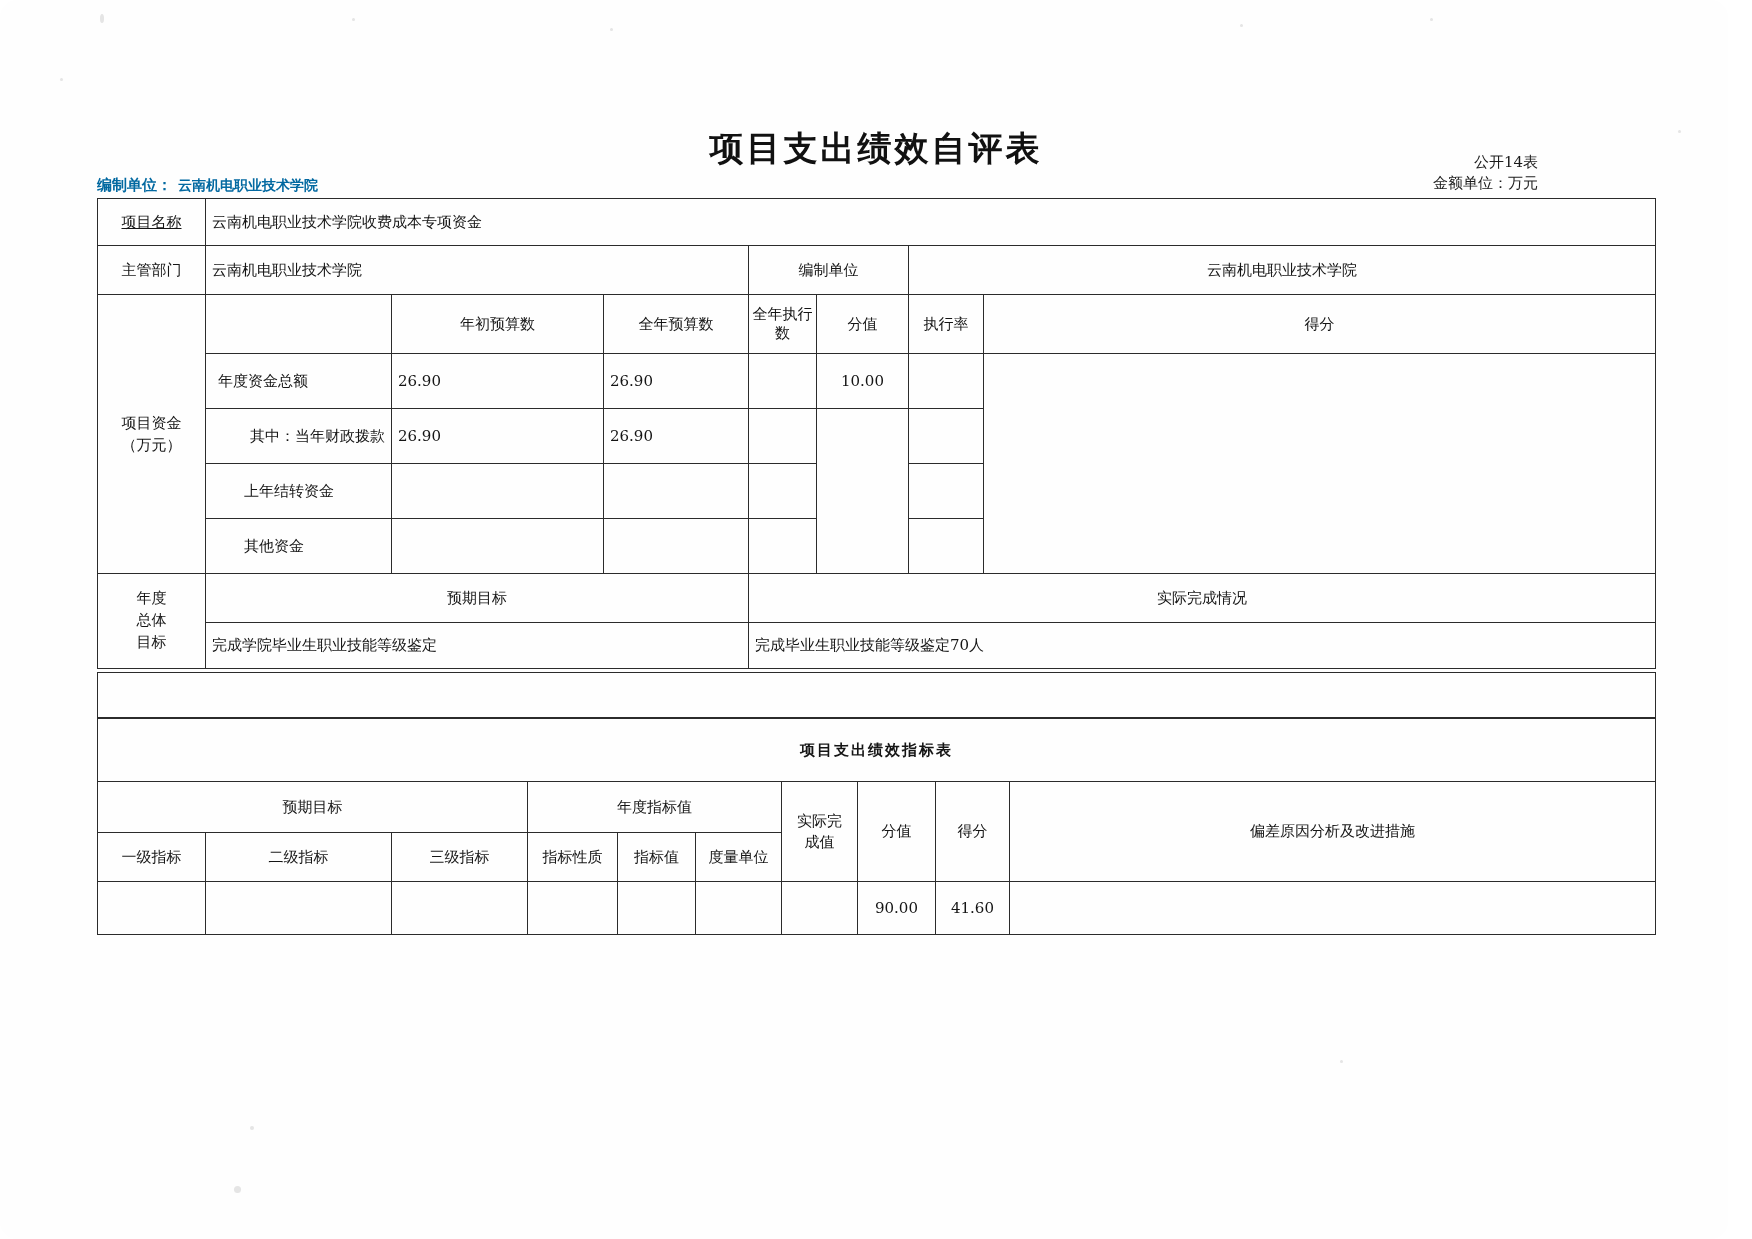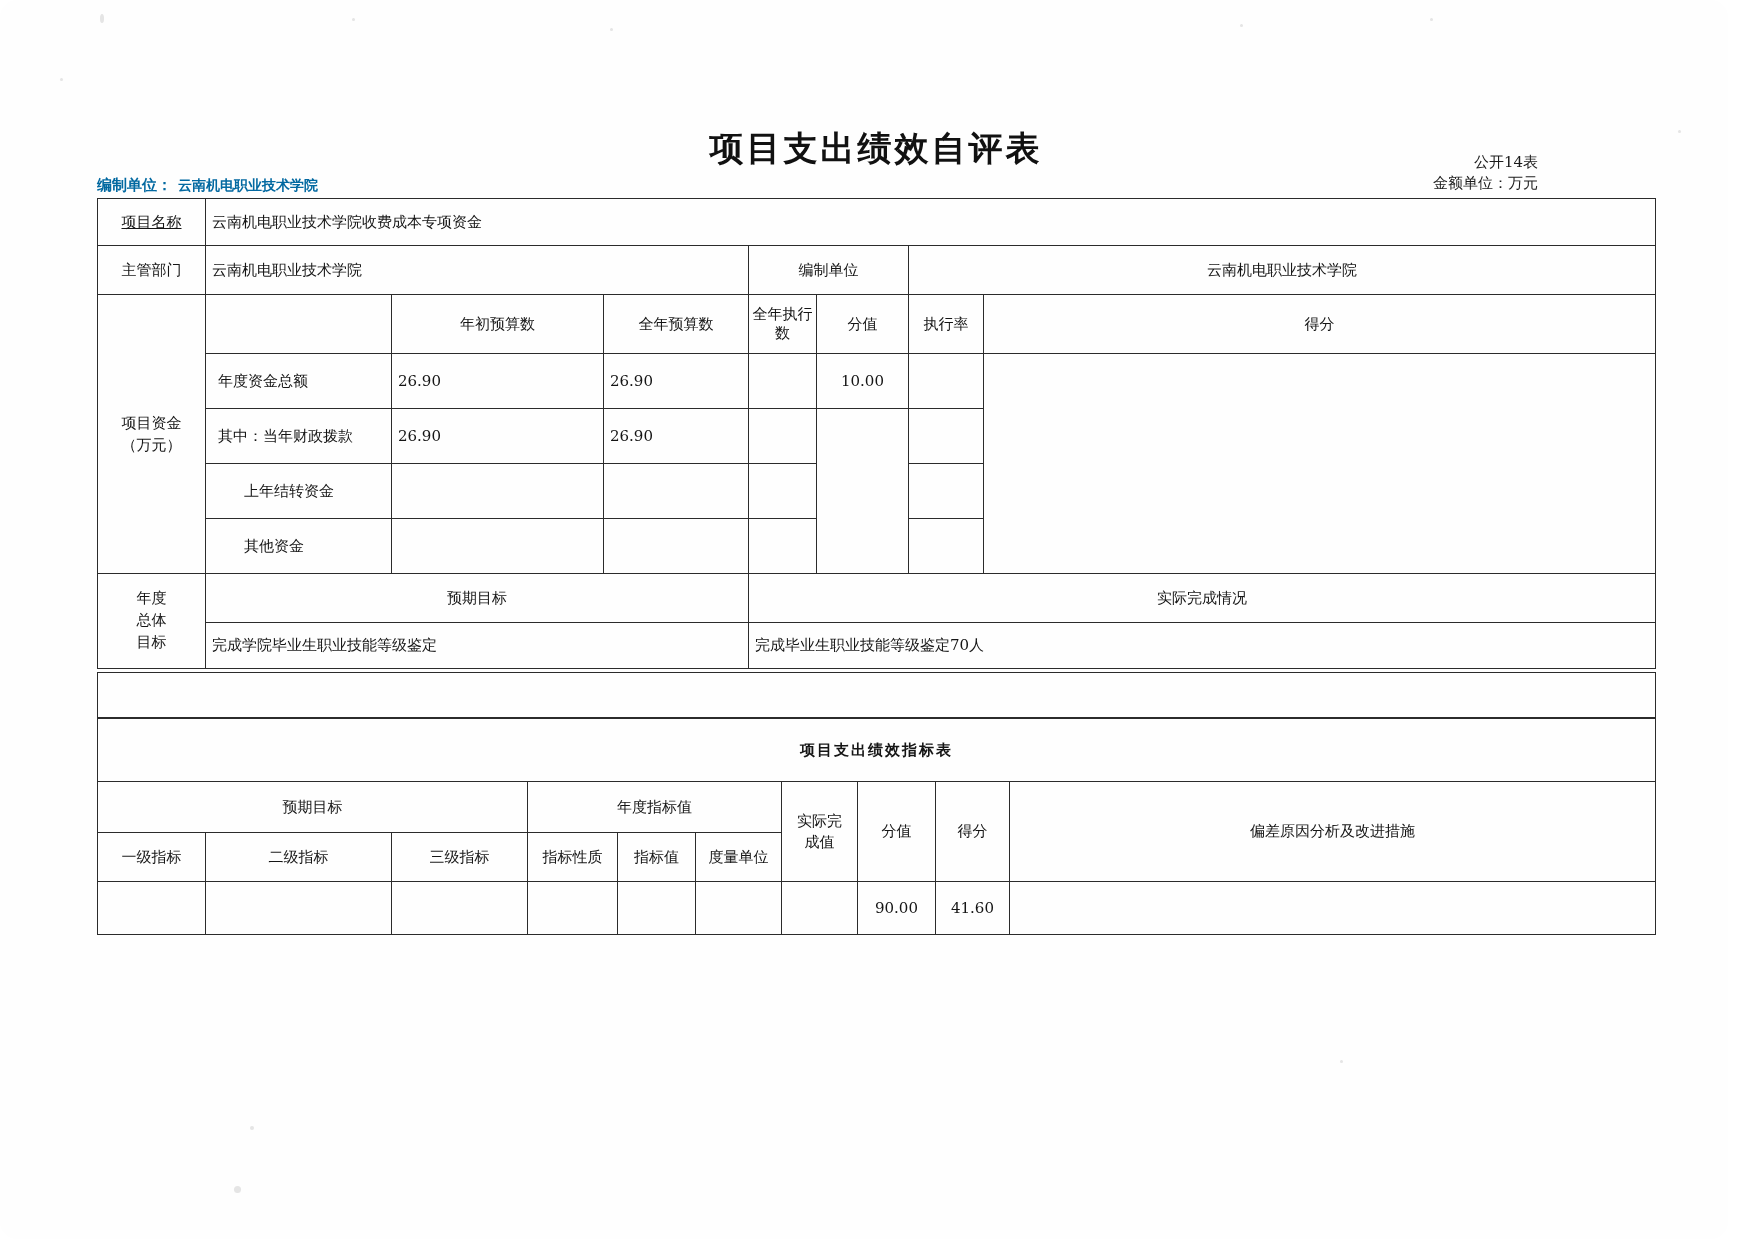--- a/index.html
+++ b/index.html
@@ -172,7 +172,7 @@
     </tr>
 
     <tr>
-      <td class="l" style="height:54px;padding-left:12px;">其中：当年财政拨款</td>
+      <td class="l" style="height:54px;padding-left:12px;text-align:right;">其中：当年财政拨款</td>
       <td class="r">26.90</td>
       <td class="r">26.90</td>
       <td class="r"></td>

